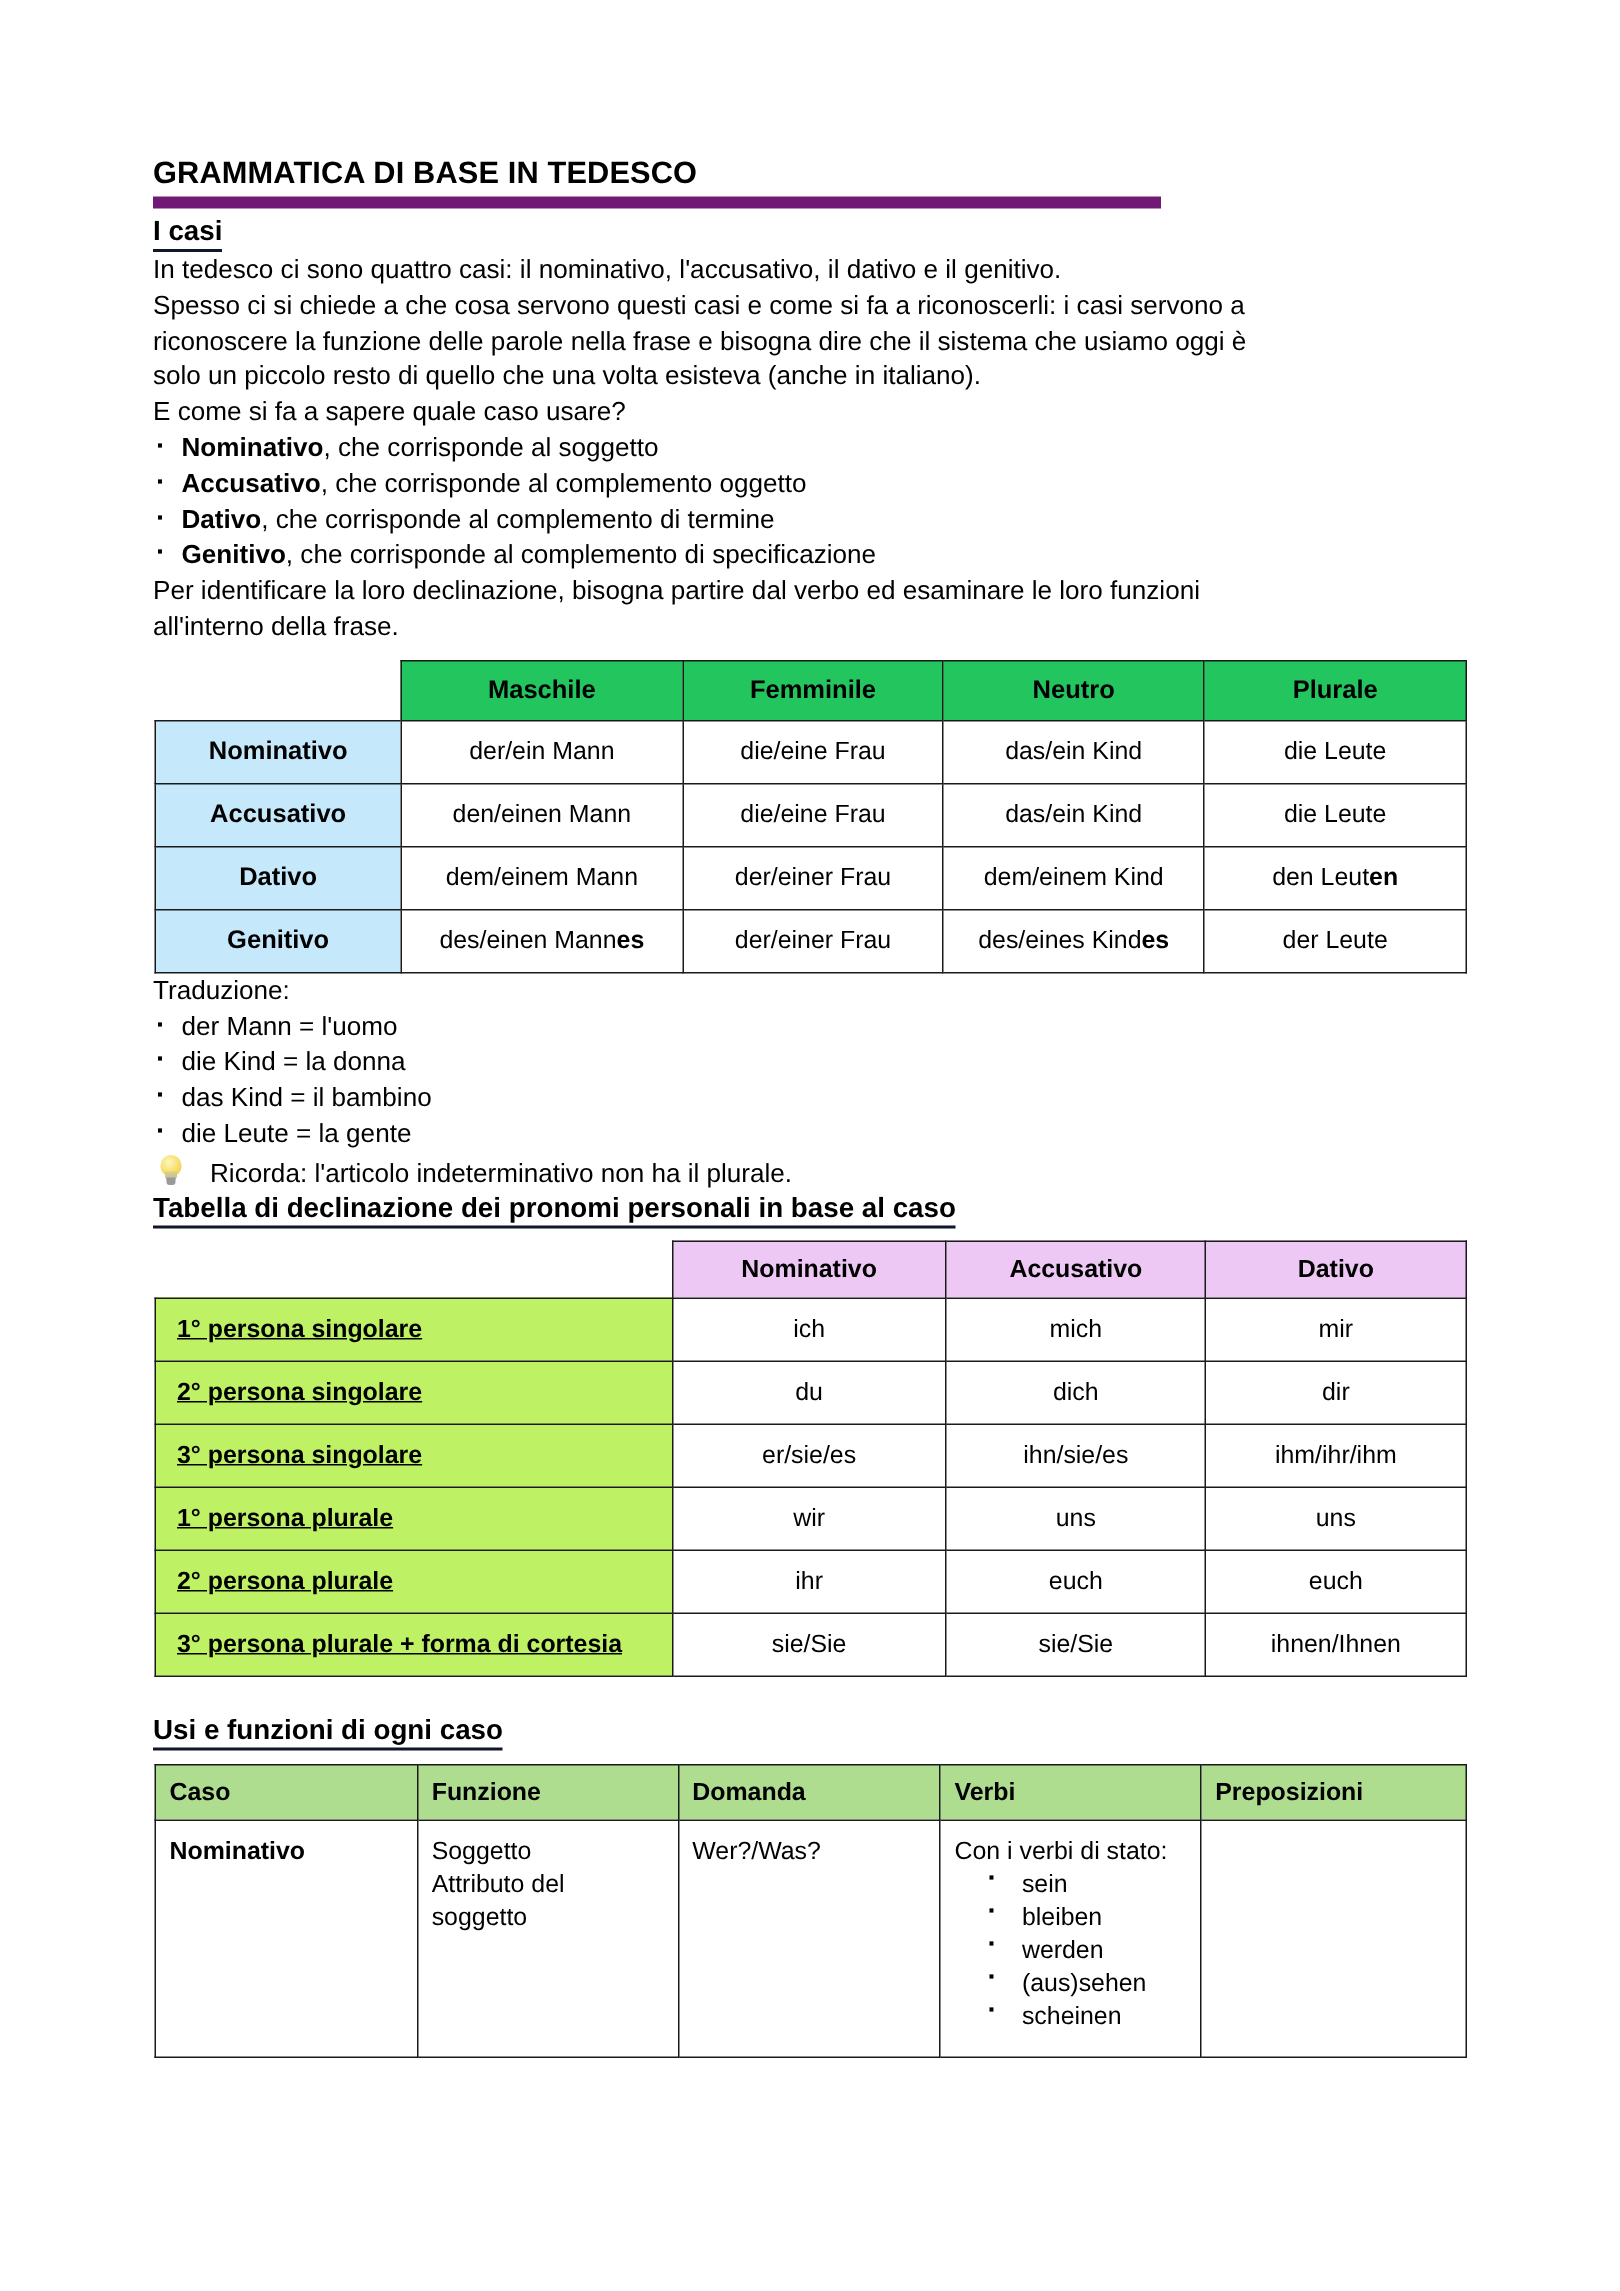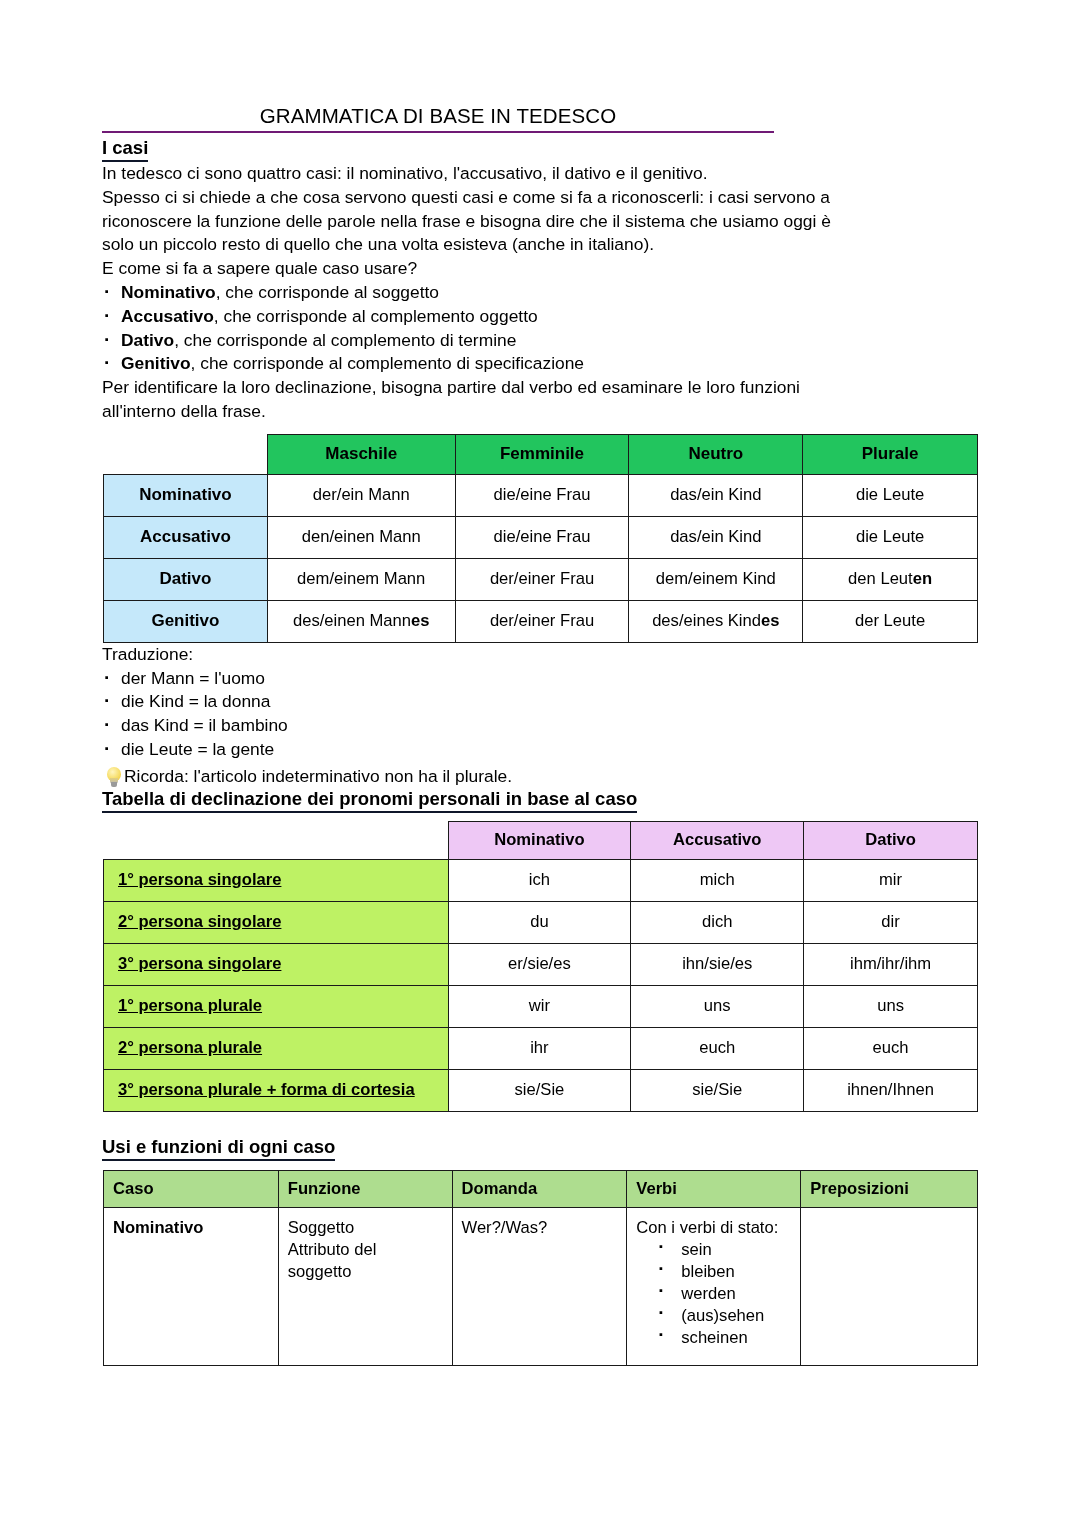--- a/index.html
+++ b/index.html
@@ -32,11 +32,10 @@
   
   .doc-title {
     font-size: 20.5px;
-    font-weight: normal;
-    text-align: center;
+    font-weight: bold;
     letter-spacing: 0.1px;
     padding-bottom: 3px;
-    border-bottom: 2px solid #701a75;
+    border-bottom: 8px solid #701a75;
     margin: 0 0 4px 0;
     width: 672px;
   }

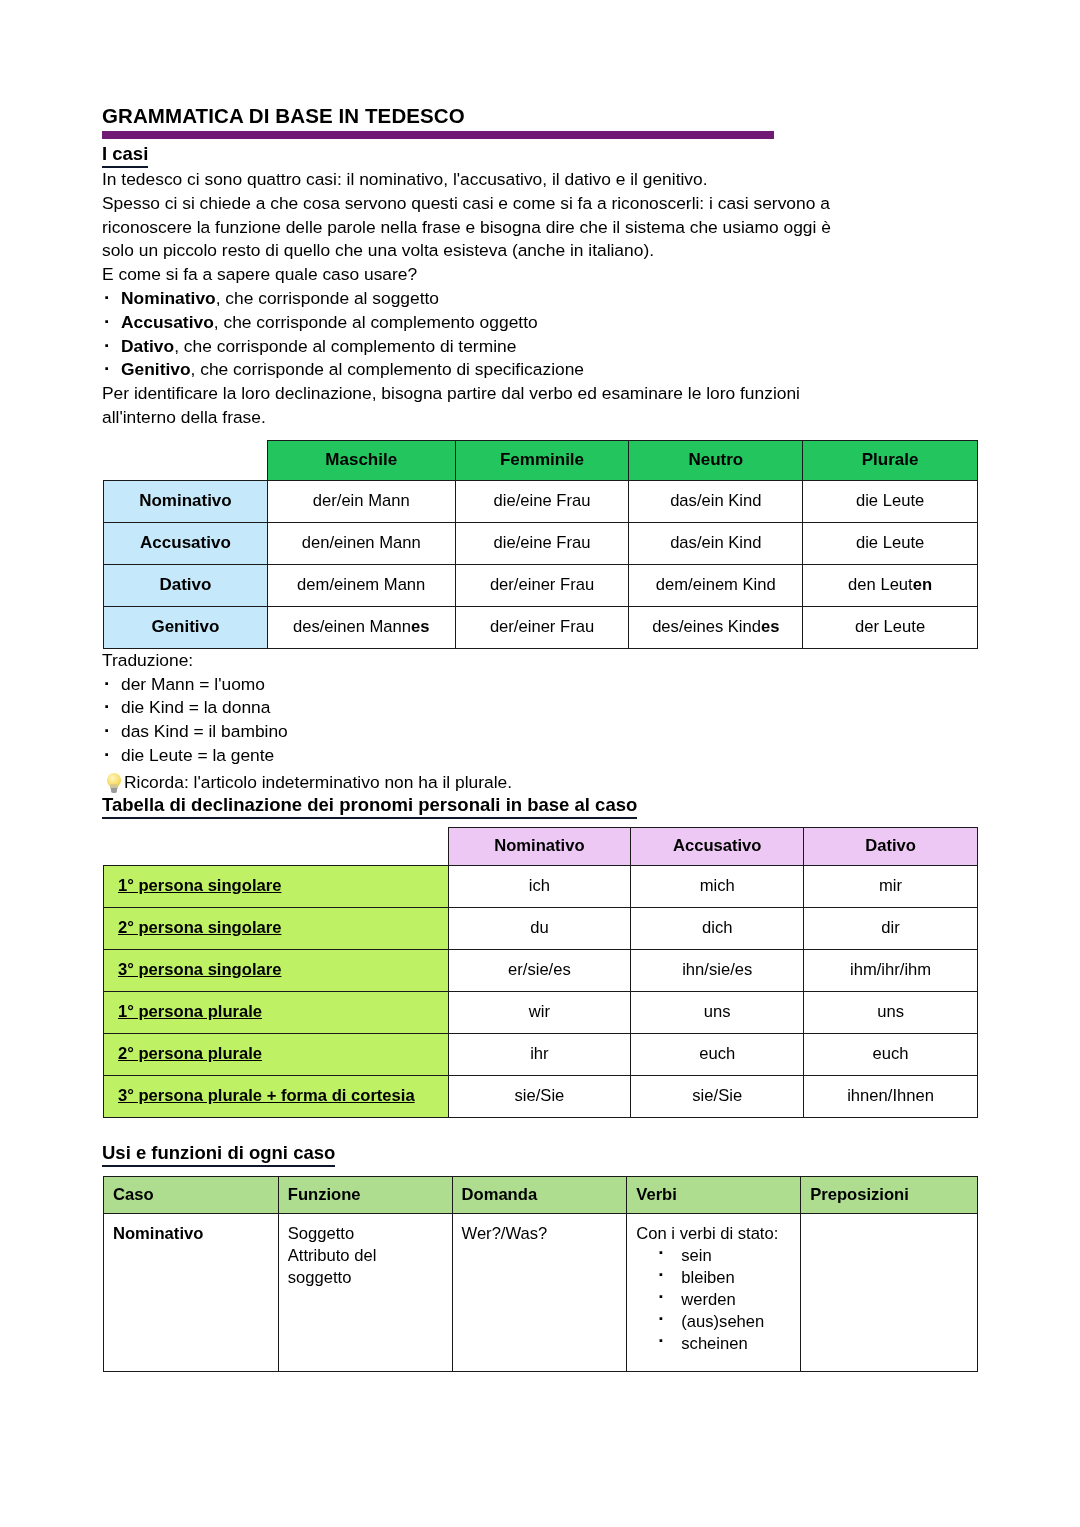--- a/index.html
+++ b/index.html
@@ -89,8 +89,8 @@
     line-height: 24px;
     margin: 2px 0 0 0;
     display: flex;
-    align-items: flex-end;
-    gap: 2px;
+    align-items: flex-start;
+    gap: 18px;
   }
   .bulb {
     display: inline-block;

